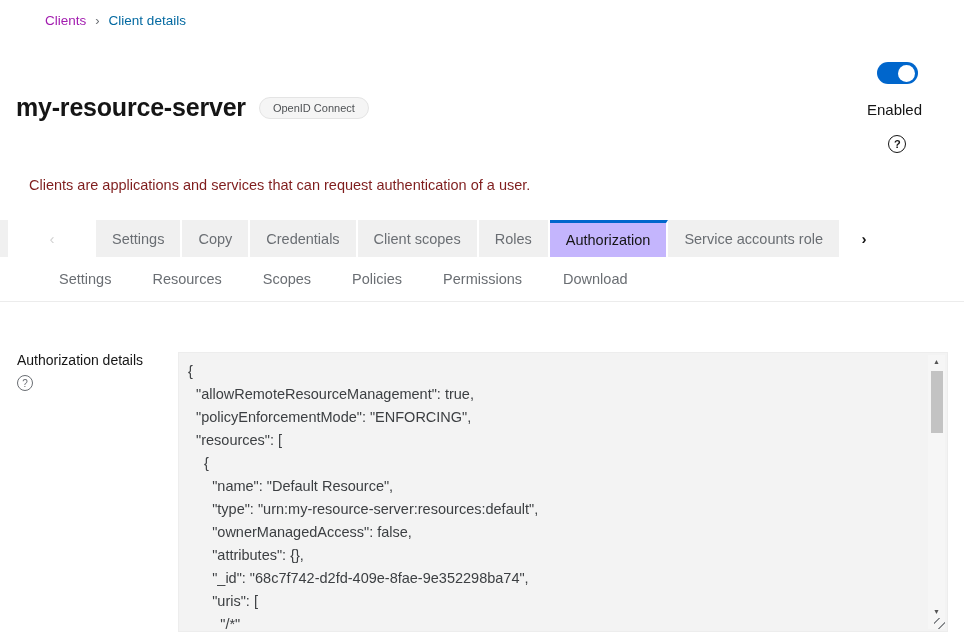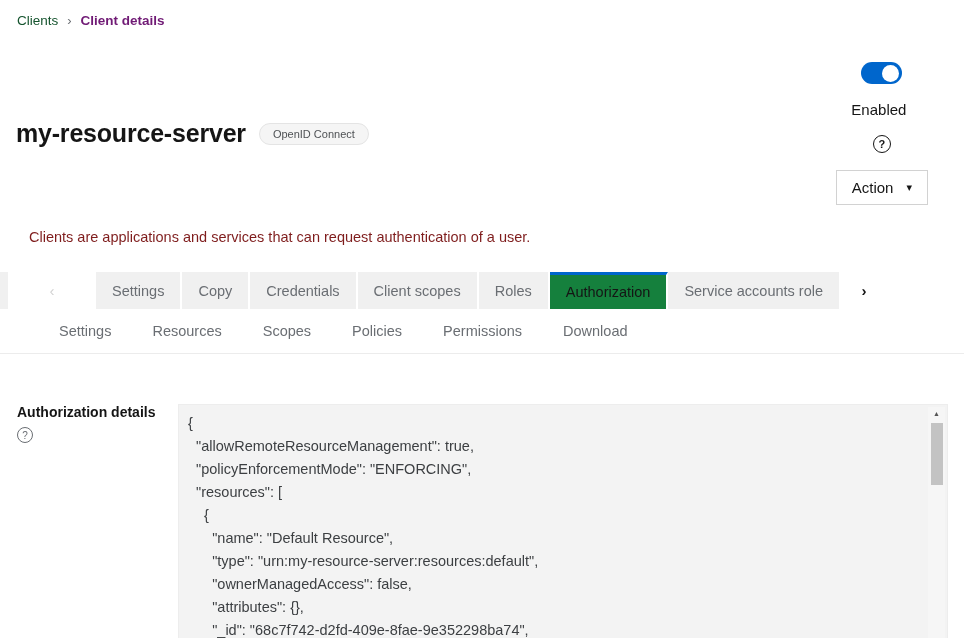--- a/index.html
+++ b/index.html
@@ -10,7 +10,7 @@
   }
   
   .breadcrumb { padding:13px 0 0 17px; font-size:13.5px; display:flex; align-items:center; gap:9px; }
-  .breadcrumb .crumb-link { color:#14532d; text-decoration:none; cursor:pointer; }
+  .breadcrumb .crumb-link { color:#a21caf; text-decoration:none; cursor:pointer;margin-left:28px; }
   .breadcrumb .crumb-sep { color:#6a6e73; font-size:13px; }
   .breadcrumb .crumb-current { color:#701a75;font-weight:bold; }
   

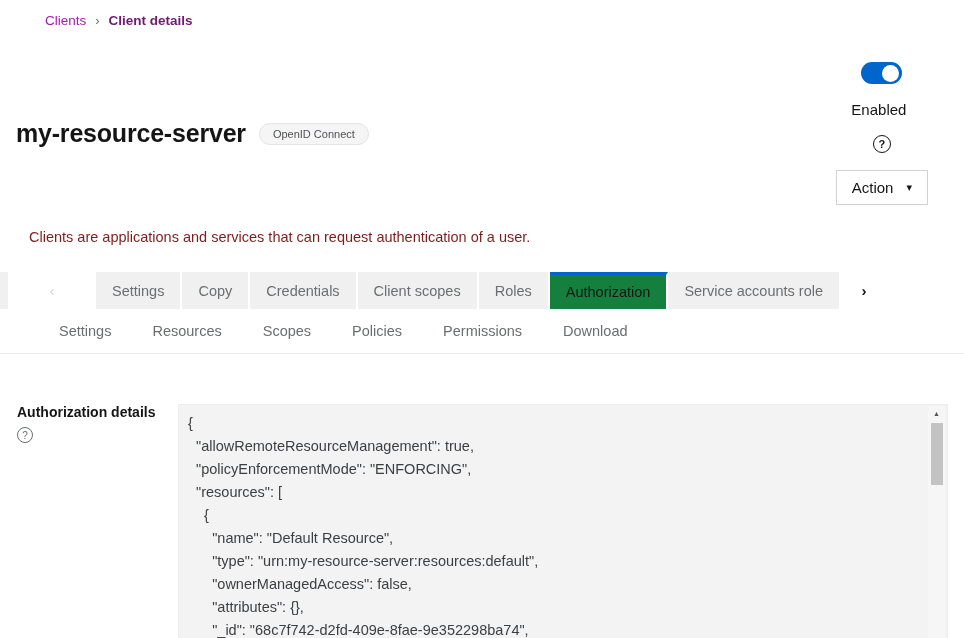--- a/index.html
+++ b/index.html
@@ -12,7 +12,7 @@
   .breadcrumb { padding:13px 0 0 17px; font-size:13.5px; display:flex; align-items:center; gap:9px; }
   .breadcrumb .crumb-link { color:#a21caf; text-decoration:none; cursor:pointer;margin-left:28px; }
   .breadcrumb .crumb-sep { color:#6a6e73; font-size:13px; }
-  .breadcrumb .crumb-current { color:#701a75;font-weight:bold; }
+  .breadcrumb .crumb-current { color:#0369a1; }
   
   .header-row { margin-top:34px; padding:0 36px 0 16px; display:flex; align-items:center; justify-content:space-between; }
   .title-group { display:flex; align-items:center; gap:13px; }

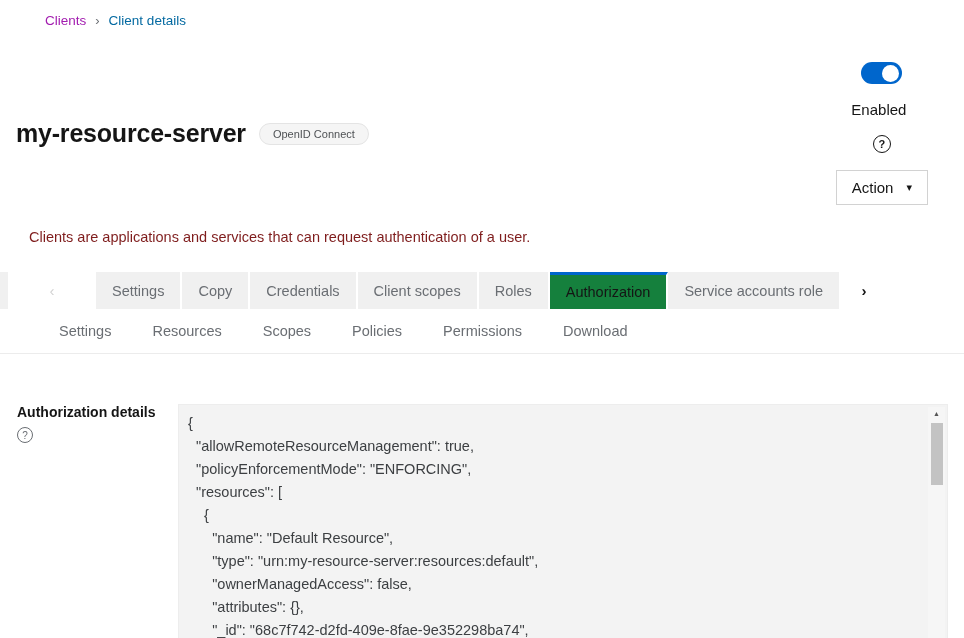--- a/index.html
+++ b/index.html
@@ -108,10 +108,6 @@
     </div>
     <span class="enabled-label">Enabled</span>
     <span class="help-circle-dark">?</span>
-    <div class="action-dropdown">
-      <span>Action</span>
-      <span class="action-caret">▾</span>
-    </div>
   </div>
 </div>
 <p class="description">Clients are applications and services that can request authentication of a user.</p>

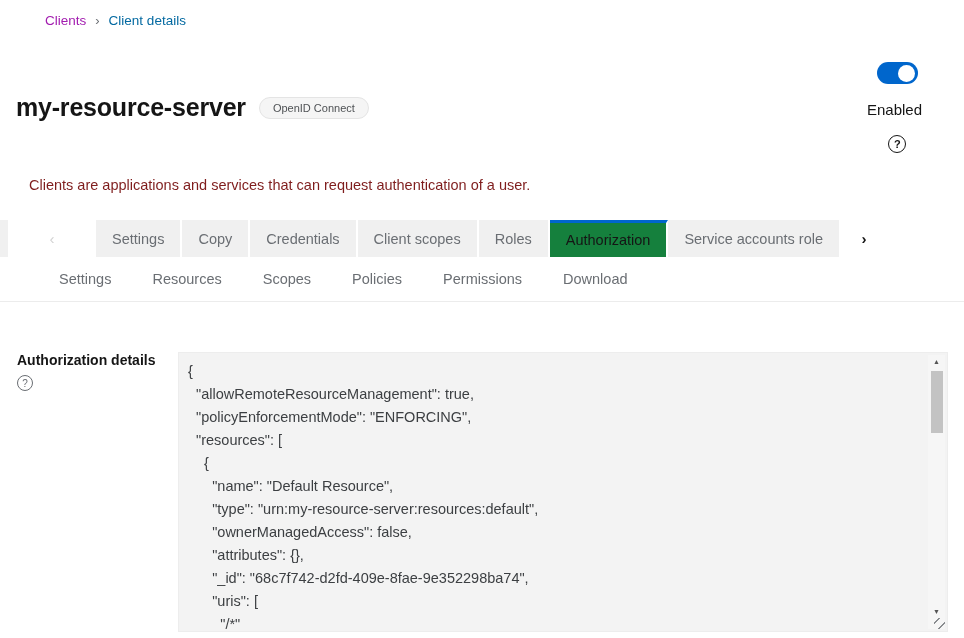--- a/index.html
+++ b/index.html
@@ -47,7 +47,7 @@
     color:#6a6e73; font-size:14.5px; padding:0 16px; cursor:pointer;
     display:flex; align-items:center; font-family:inherit; white-space:nowrap;
   }
-  .tab.active { background:#15803d; color:#151515; border-top:3px solid #0066cc; border-right:2px solid #fff; }
+  .tab.active { background:#c4b5fd; color:#151515; border-top:3px solid #0066cc; border-right:2px solid #fff; }
   
   .tabs-sub { margin-top:5px; display:flex; gap:7px; padding-left:42px; border-bottom:1px solid #ececec; }
   .subtab {

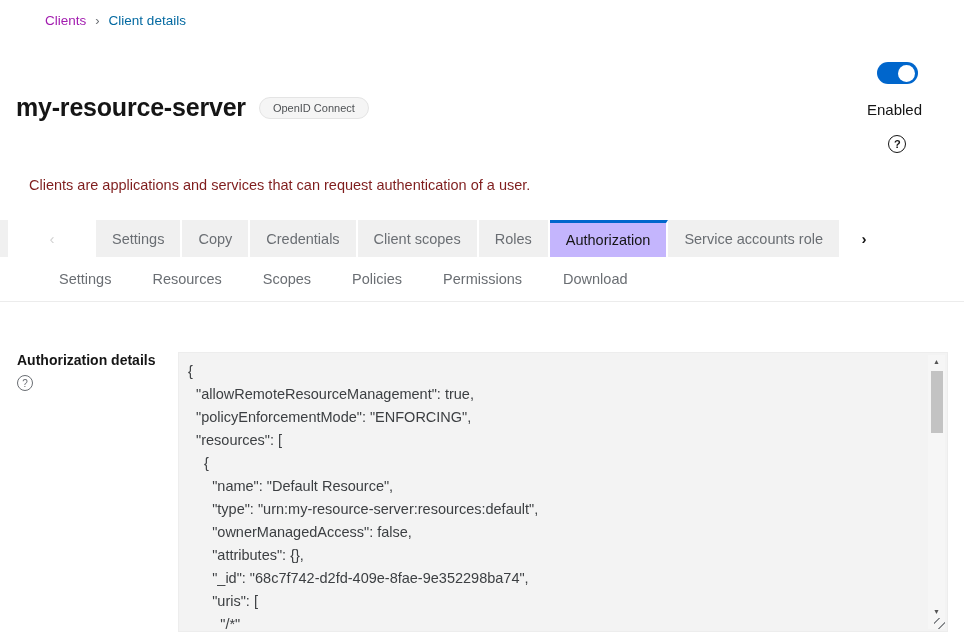--- a/index.html
+++ b/index.html
@@ -58,7 +58,7 @@
   
   .form-area { margin-top:50px; padding-left:17px; display:flex; }
   .label-col { width:161px; flex:none; }
-  .field-label { font-size:14px; font-weight:bold; color:#151515; }
+  .field-label { font-size:14px; font-weight:normal; color:#151515; }
   .help-circle-gray {
     margin-top:7px; width:16px; height:16px; border:1.2px solid #6a6e73; border-radius:50%;
     display:inline-flex; align-items:center; justify-content:center;

